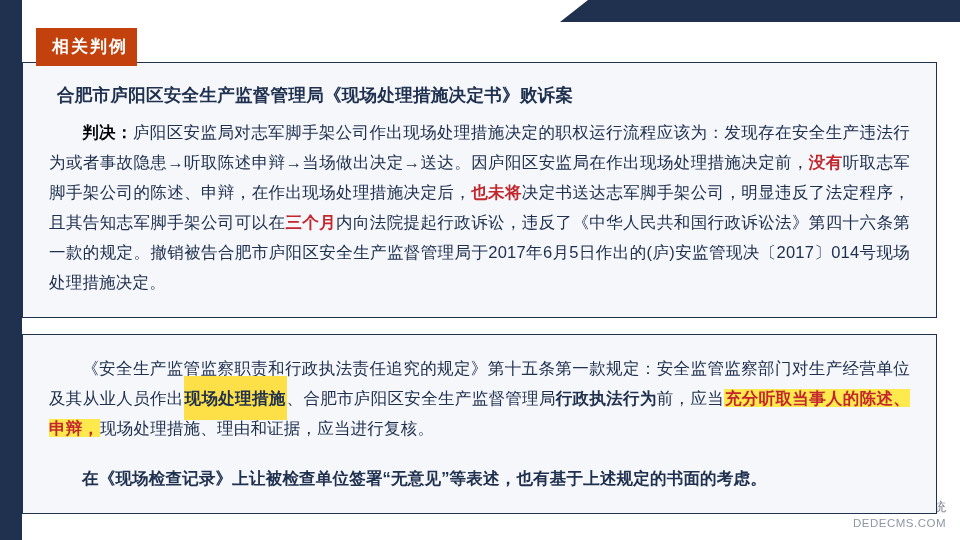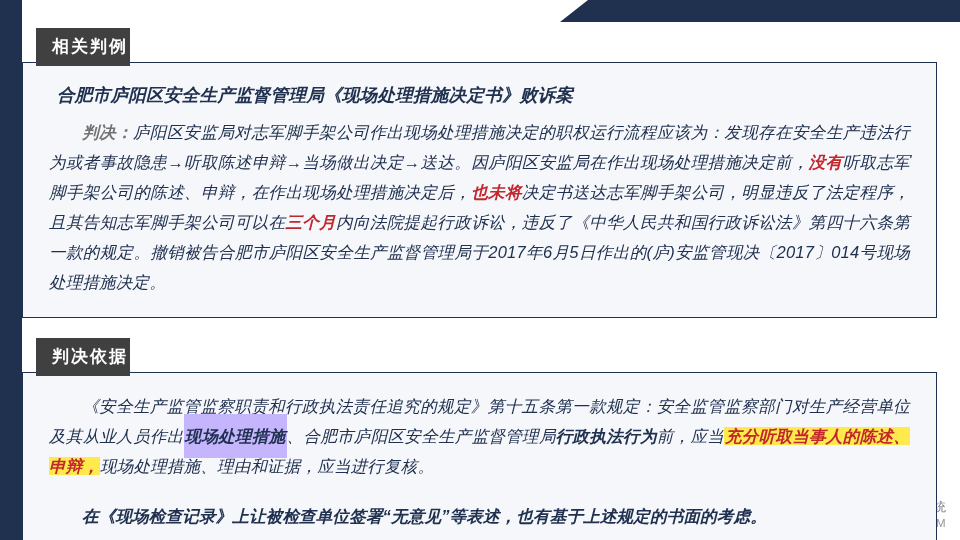--- a/index.html
+++ b/index.html
@@ -47,12 +47,12 @@
 
   .tag {
     display: inline-block;
-    background: #404040;
+    background: #c2410c;
     color: #ffffff;
     font-size: 17px;
     font-weight: bold;
     letter-spacing: 2px;
-    padding: 7px 2px 8px 16px;
+    padding: 7px 9px 8px 16px;
     position: relative;
     left: 14px;
     z-index: 3;

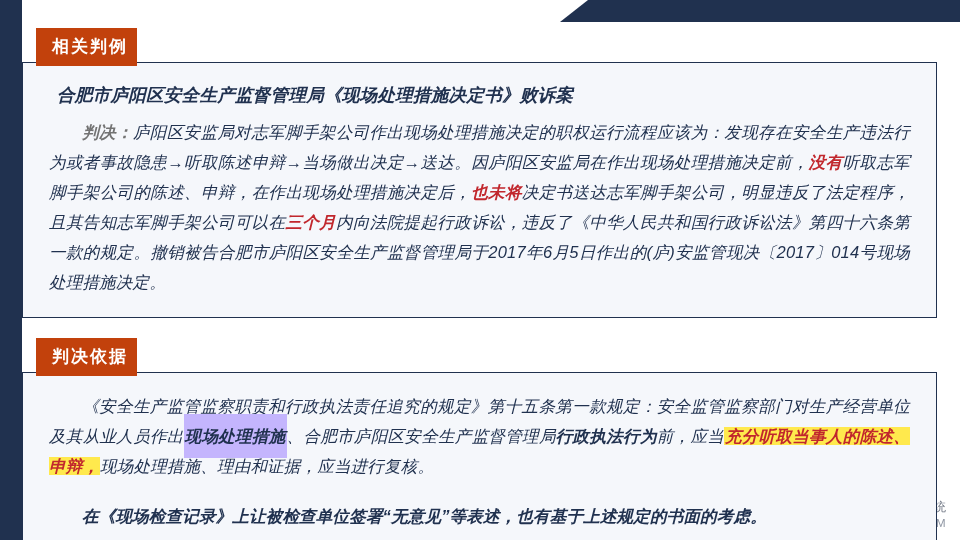--- a/index.html
+++ b/index.html
@@ -64,7 +64,6 @@
     padding: 18px 26px 20px 26px;
     position: relative;
     z-index: 1;
-    font-style: italic;
   }
   .panel.p1 { min-height: 196px; background: #f5f7fb; }
   .panel.p2 { min-height: 130px; background: #f5f7fb; }

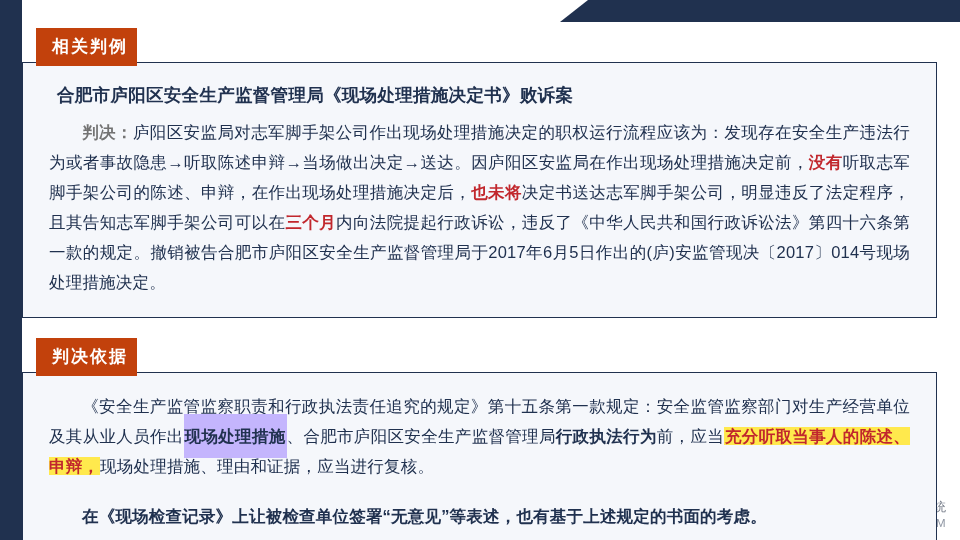--- a/index.html
+++ b/index.html
@@ -84,7 +84,7 @@
   }
   .indent { display: inline-block; width: 33px; }
   .lbl-judgment {
-    color: #737373;
+    color: #000000;
     font-weight: bold;
   }
   .em-red {

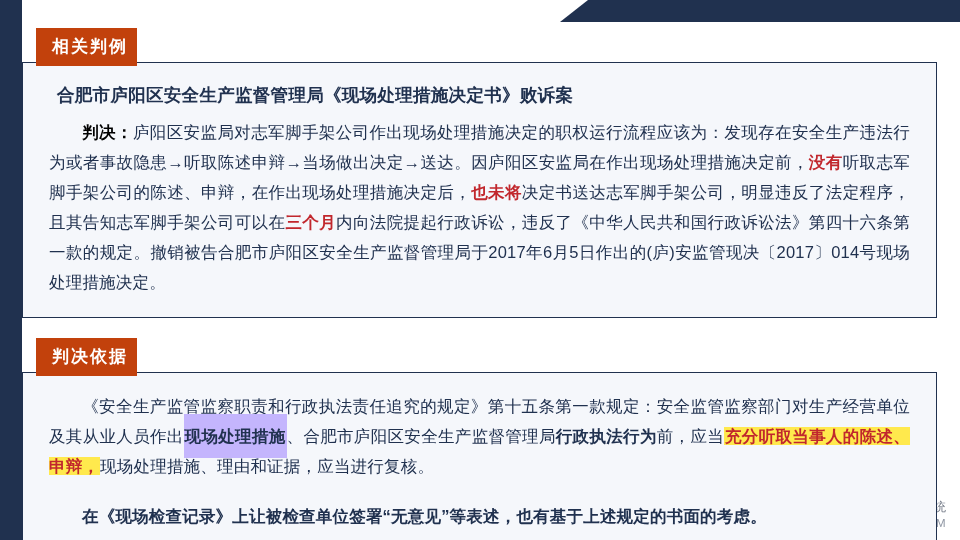--- a/index.html
+++ b/index.html
@@ -140,7 +140,6 @@
   </div>
 
   <div class="section sec2">
-    <div class="tag">判决依据</div>
     <div class="panel p2">
       <div class="body-text">
         <span class="indent"></span><span>《安全生产监管监察职责和行政执法责任追究的规定》第十五条第一款规定：安全监管监察部门对生产经营单位及其从业人员作出</span><span class="hl-yellow">现场处理措施</span><span>、合肥市庐阳区安全生产监督管理局</span><span class="bold-navy">行政执法行为</span><span>前，应当</span><span class="hl-yellow-red">充分听取当事人的陈述、申辩，</span><span>现场处理措施、理由和证据，应当进行复核。</span>

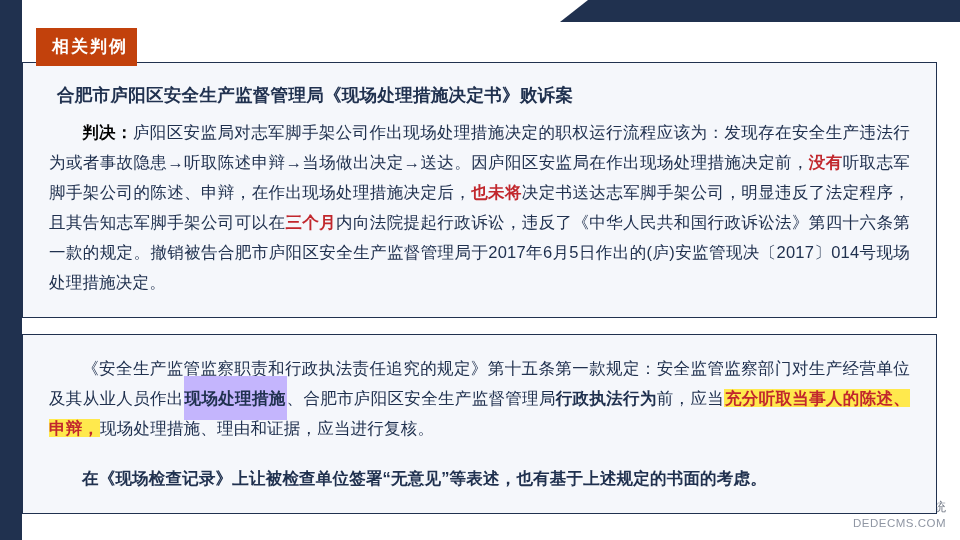--- a/index.html
+++ b/index.html
@@ -93,7 +93,7 @@
     margin-top: 33px;
   }
   .hl-yellow {
-    background: #c4b5fd;
+    background: #fde047;
     color: #20314f;
     font-weight: bold;
     padding: 13px 1px;

